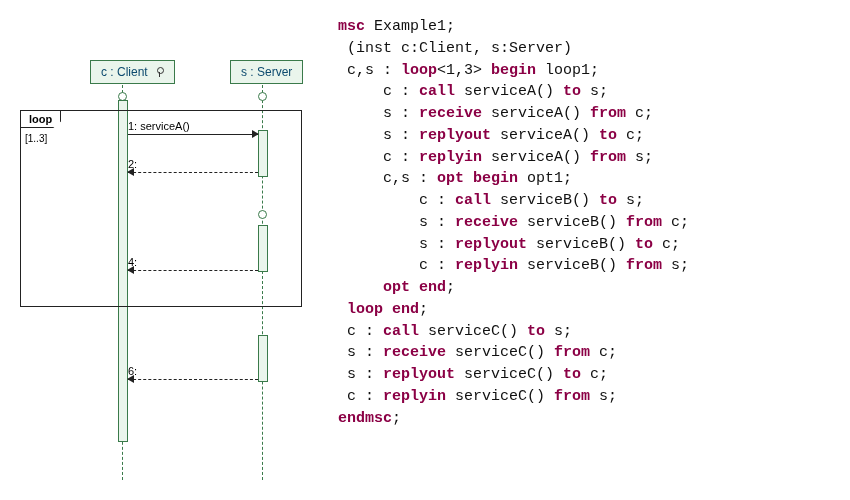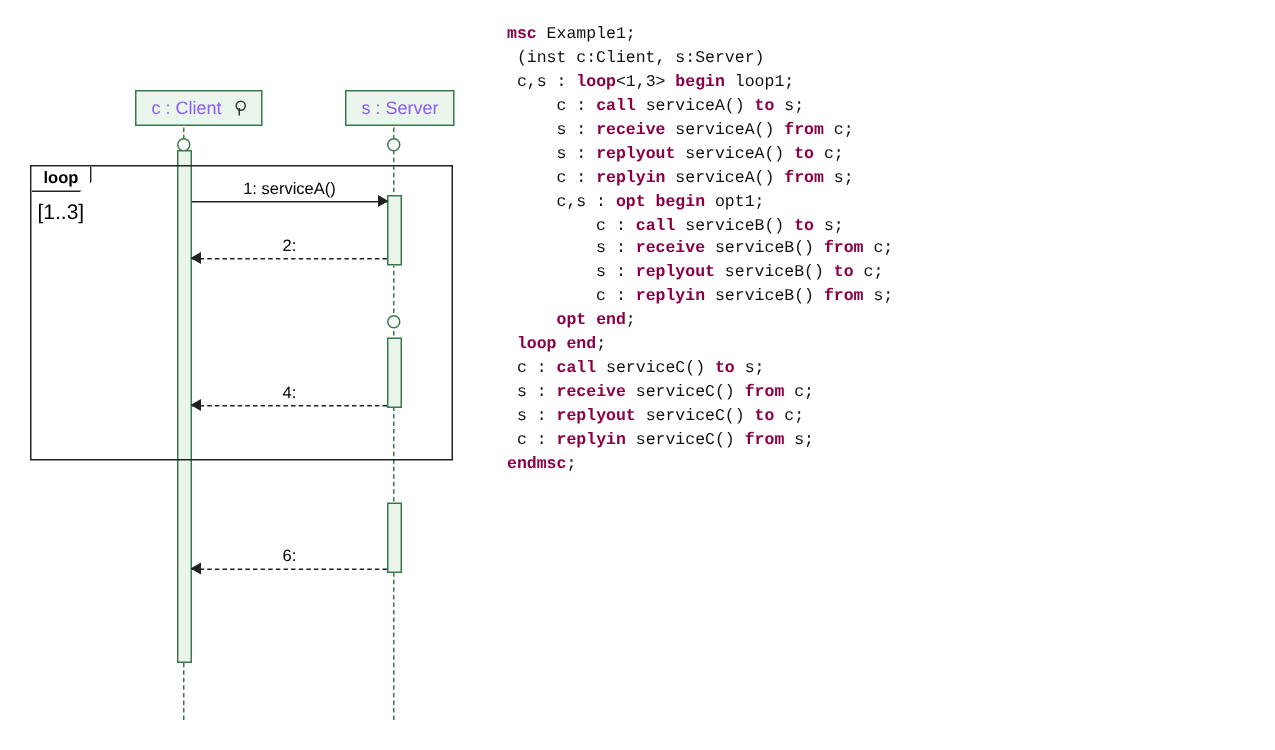--- a/index.html
+++ b/index.html
@@ -114,7 +114,7 @@
   
   .code {
     padding: 16px 10px 10px 18px;
-    font-size: 11px;
+    font-size: 15px;
     line-height: 1.45;
     white-space: pre;
     color: #111;

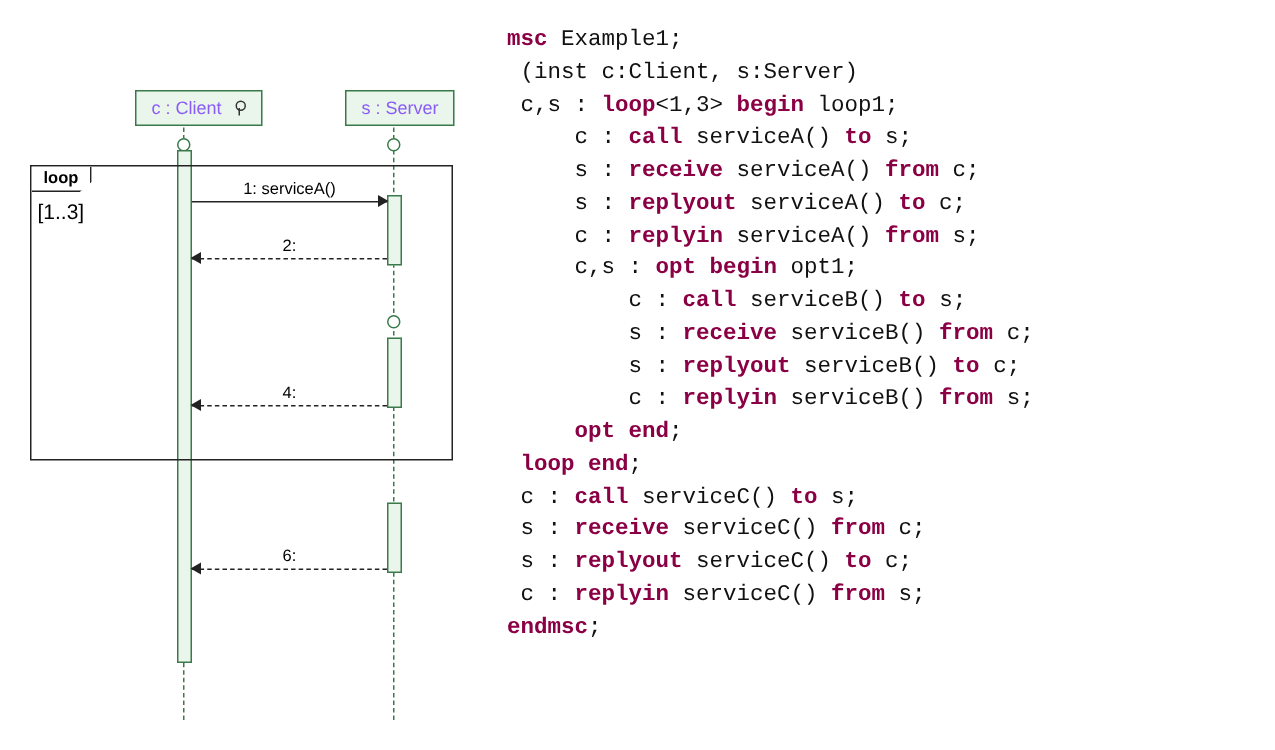--- a/index.html
+++ b/index.html
@@ -26,7 +26,7 @@
     padding: 4px 10px;
     font-family: Arial, sans-serif;
     font-size: 12px;
-    color: #8b5cf6;
+    color: #0c4a6e;
     white-space: nowrap;
   }
   .lifeline-head.client { left: 90px; }

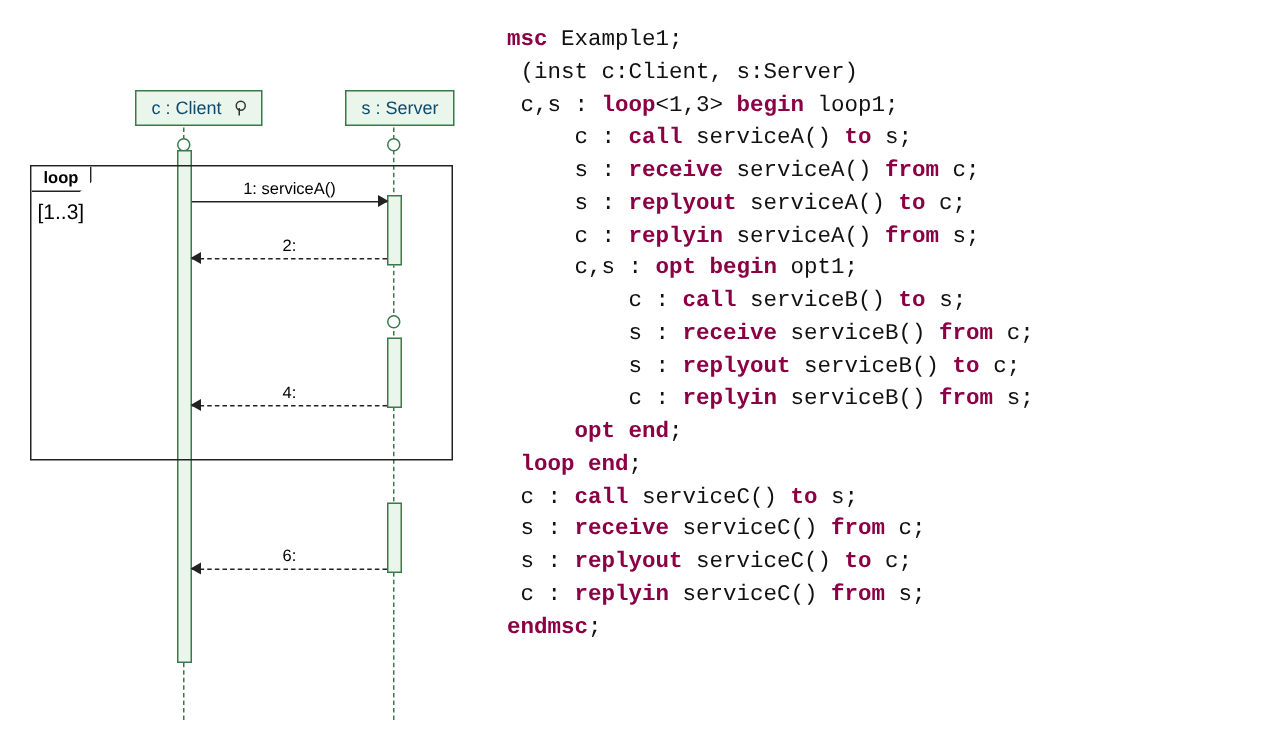--- a/index.html
+++ b/index.html
@@ -90,7 +90,7 @@
     width: 130px;
     font-family: Arial, sans-serif;
     font-size: 11px;
-    text-align: center;
+    text-align: left;
   }
   .msg .line {
     border-top: 1.5px solid #222;

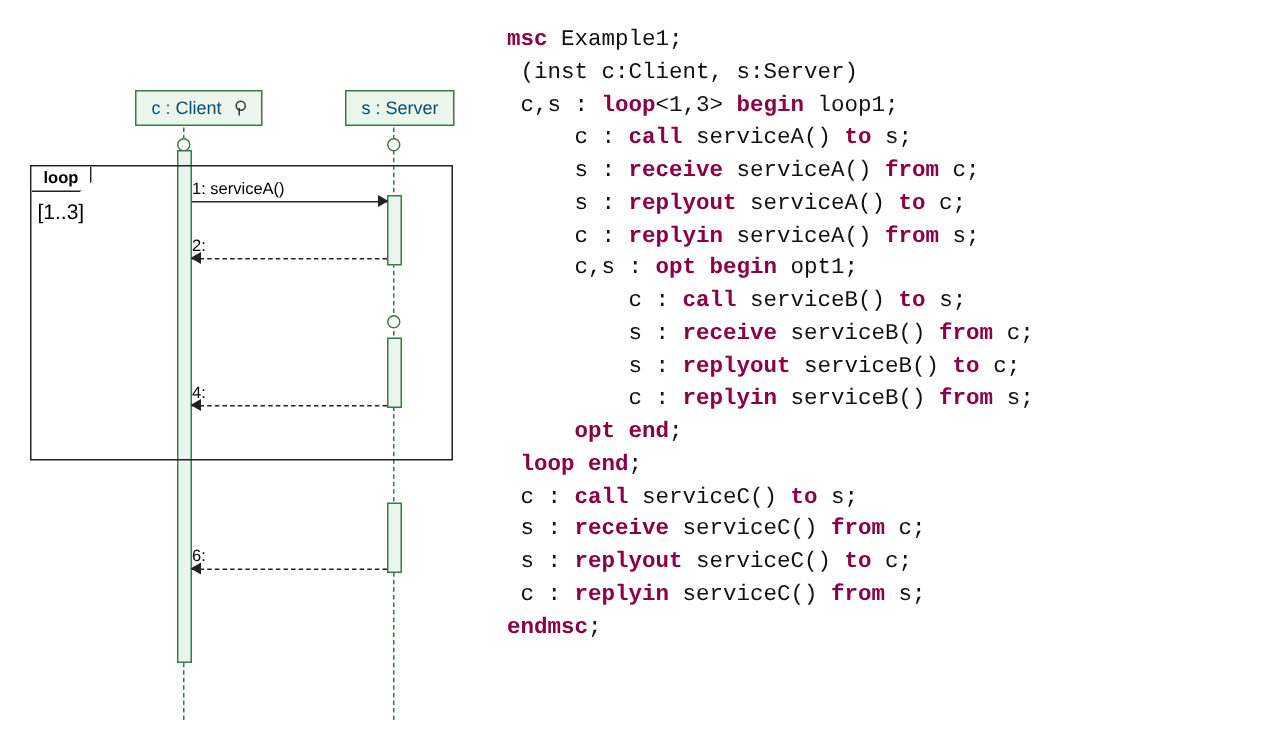--- a/index.html
+++ b/index.html
@@ -82,7 +82,7 @@
     position: absolute;
     top: 22px; left: 4px;
     font-family: Arial, sans-serif;
-    font-size: 14px;
+    font-size: 10px;
   }
   .msg {
     position: absolute;

